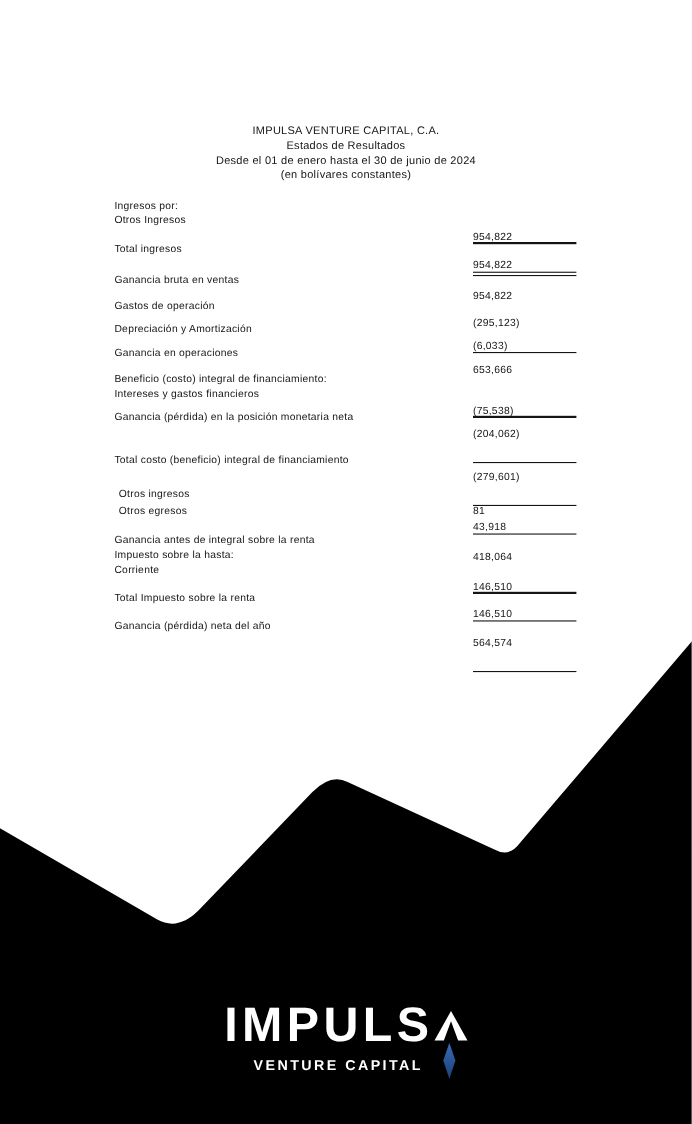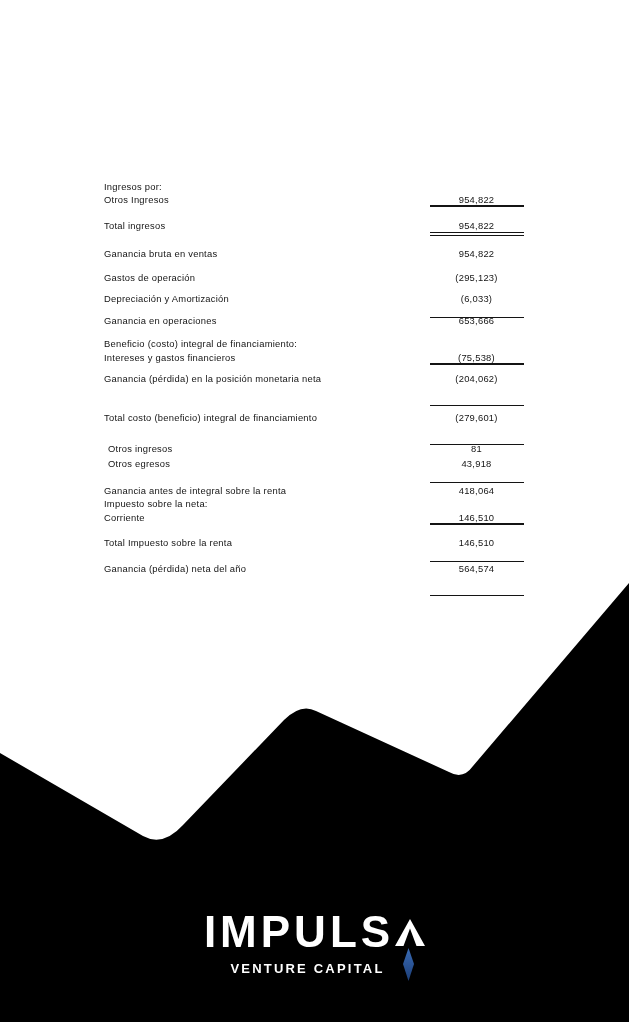--- a/index.html
+++ b/index.html
@@ -62,6 +62,7 @@
 <div class="page">
 
   <header class="doc-header">
+    <div>IMPULSA VENTURE CAPITAL, C.A.</div>
   </header>
 
   <main class="statement">

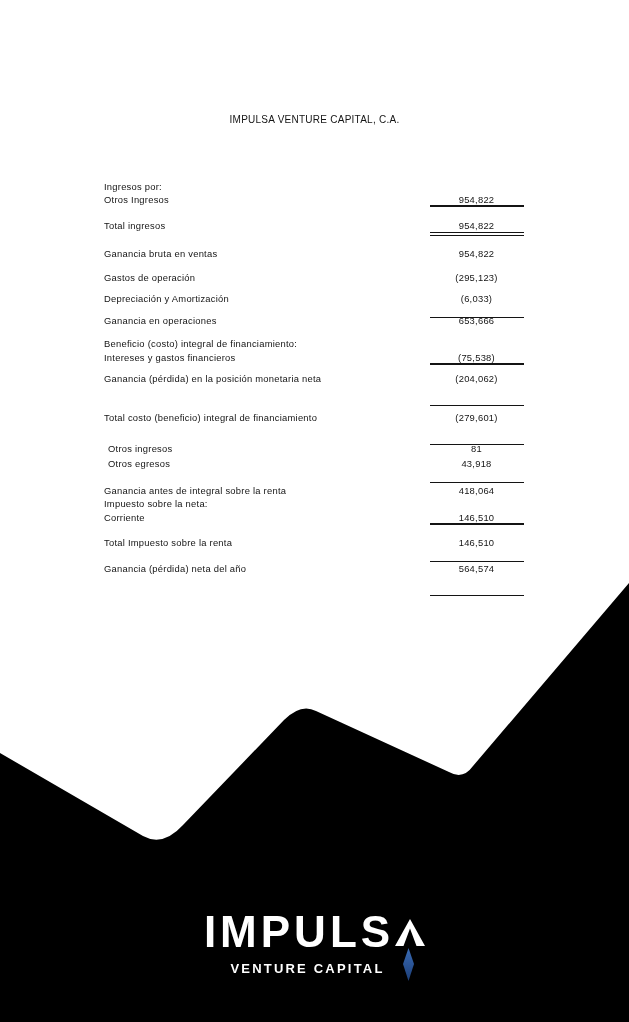--- a/index.html
+++ b/index.html
@@ -63,6 +63,7 @@
 
   <header class="doc-header">
     <div>IMPULSA VENTURE CAPITAL, C.A.</div>
+    <div>Estados de Resultados</div>
   </header>
 
   <main class="statement">

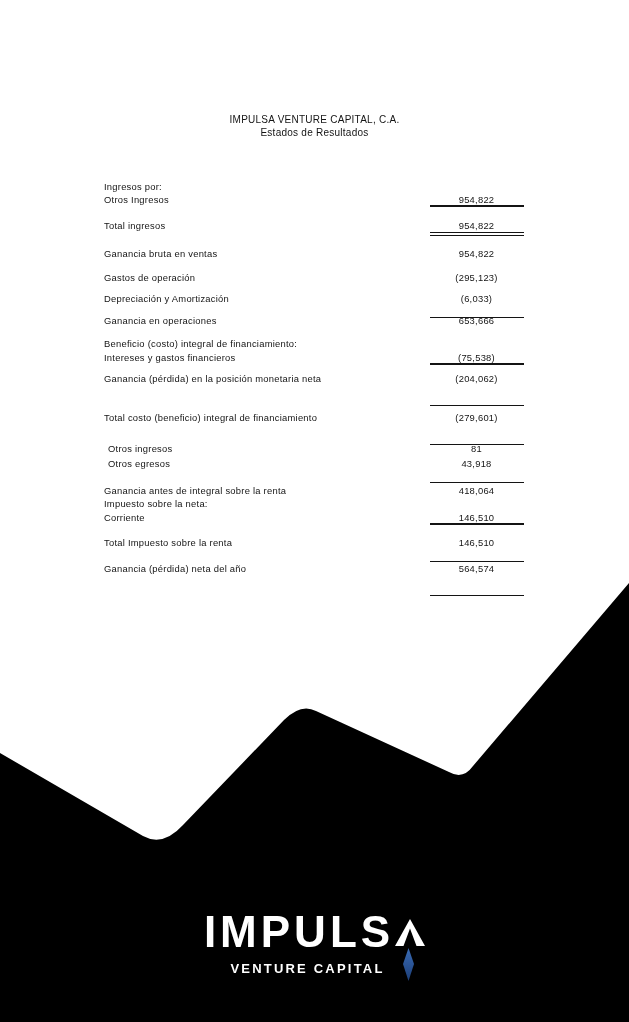--- a/index.html
+++ b/index.html
@@ -64,6 +64,7 @@
   <header class="doc-header">
     <div>IMPULSA VENTURE CAPITAL, C.A.</div>
     <div>Estados de Resultados</div>
+    <div>Desde el 01 de enero hasta el 30 de junio de 2024</div>
   </header>
 
   <main class="statement">

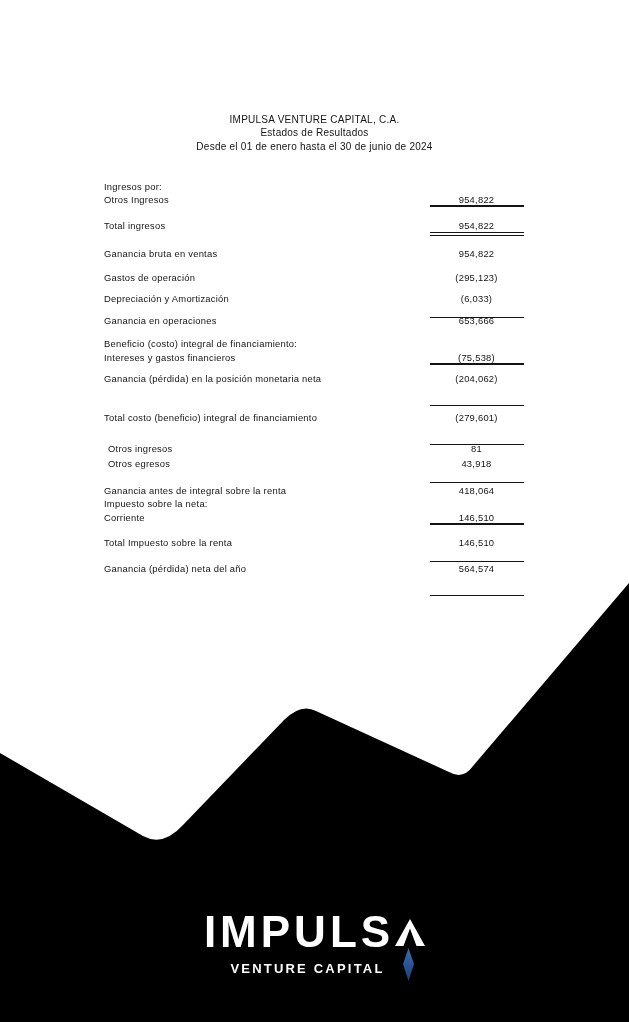--- a/index.html
+++ b/index.html
@@ -65,6 +65,7 @@
     <div>IMPULSA VENTURE CAPITAL, C.A.</div>
     <div>Estados de Resultados</div>
     <div>Desde el 01 de enero hasta el 30 de junio de 2024</div>
+    <div>(en bolívares constantes)</div>
   </header>
 
   <main class="statement">

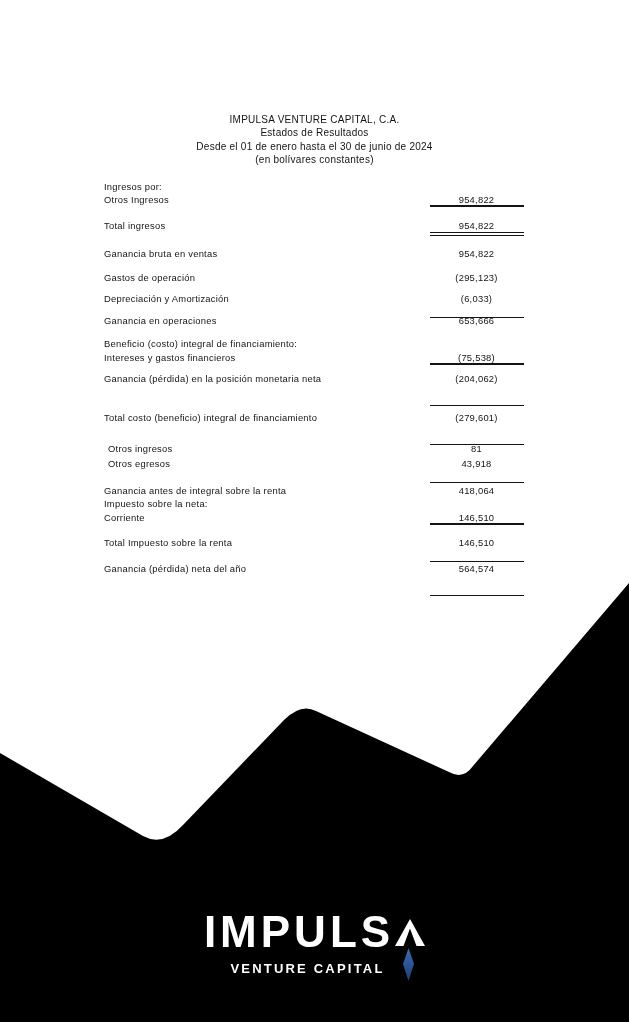--- a/index.html
+++ b/index.html
@@ -29,7 +29,7 @@
   .row{position:absolute;left:0;width:100%;height:12px;font-size:9.4px;line-height:11px;letter-spacing:0.25px;}
   .row .label{position:absolute;left:104px;white-space:nowrap;}
   .row.indent .label{left:108px;}
-  .row .value{position:absolute;left:430px;width:93px;text-align:center;padding-right:1px;white-space:nowrap;}
+  .row .value{position:absolute;left:430px;width:93px;text-align:left;padding-right:1px;white-space:nowrap;margin-top:15px;}
   .rule-none{border-bottom:none;}
   .rule-single{border-bottom:1px solid var(--ink);padding-bottom:13px;}
   .rule-thick{border-bottom:2px solid var(--ink);padding-bottom:0;}

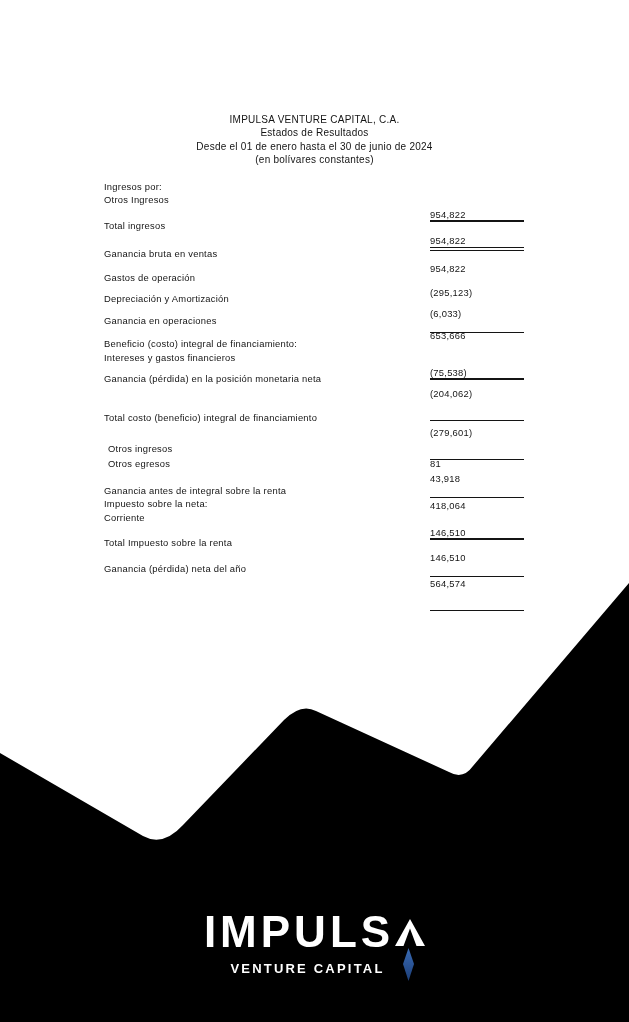--- a/index.html
+++ b/index.html
@@ -31,7 +31,7 @@
   .row.indent .label{left:108px;}
   .row .value{position:absolute;left:430px;width:93px;text-align:left;padding-right:1px;white-space:nowrap;margin-top:15px;}
   .rule-none{border-bottom:none;}
-  .rule-single{border-bottom:1px solid var(--ink);padding-bottom:13px;}
+  .rule-single{border-bottom:1px solid var(--ink);padding-bottom:1px;}
   .rule-thick{border-bottom:2px solid var(--ink);padding-bottom:0;}
   .rule-double{border-bottom:4px double var(--ink);padding-bottom:1px;}
   .value.gap{padding-bottom:21px;}

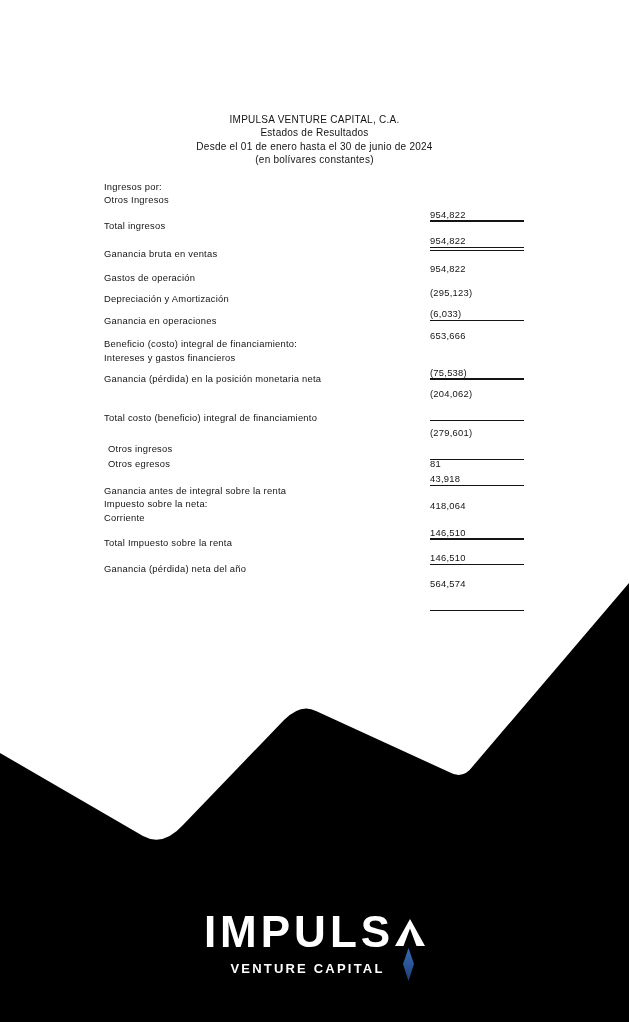--- a/index.html
+++ b/index.html
@@ -142,7 +142,7 @@
       </div>
 
       <div class="row" style="top: 498px;">
-        <span class="label">Impuesto sobre la neta:</span>
+        <span class="label">Impuesto sobre la hasta:</span>
         <span class="value rule-none"></span>
       </div>
 

